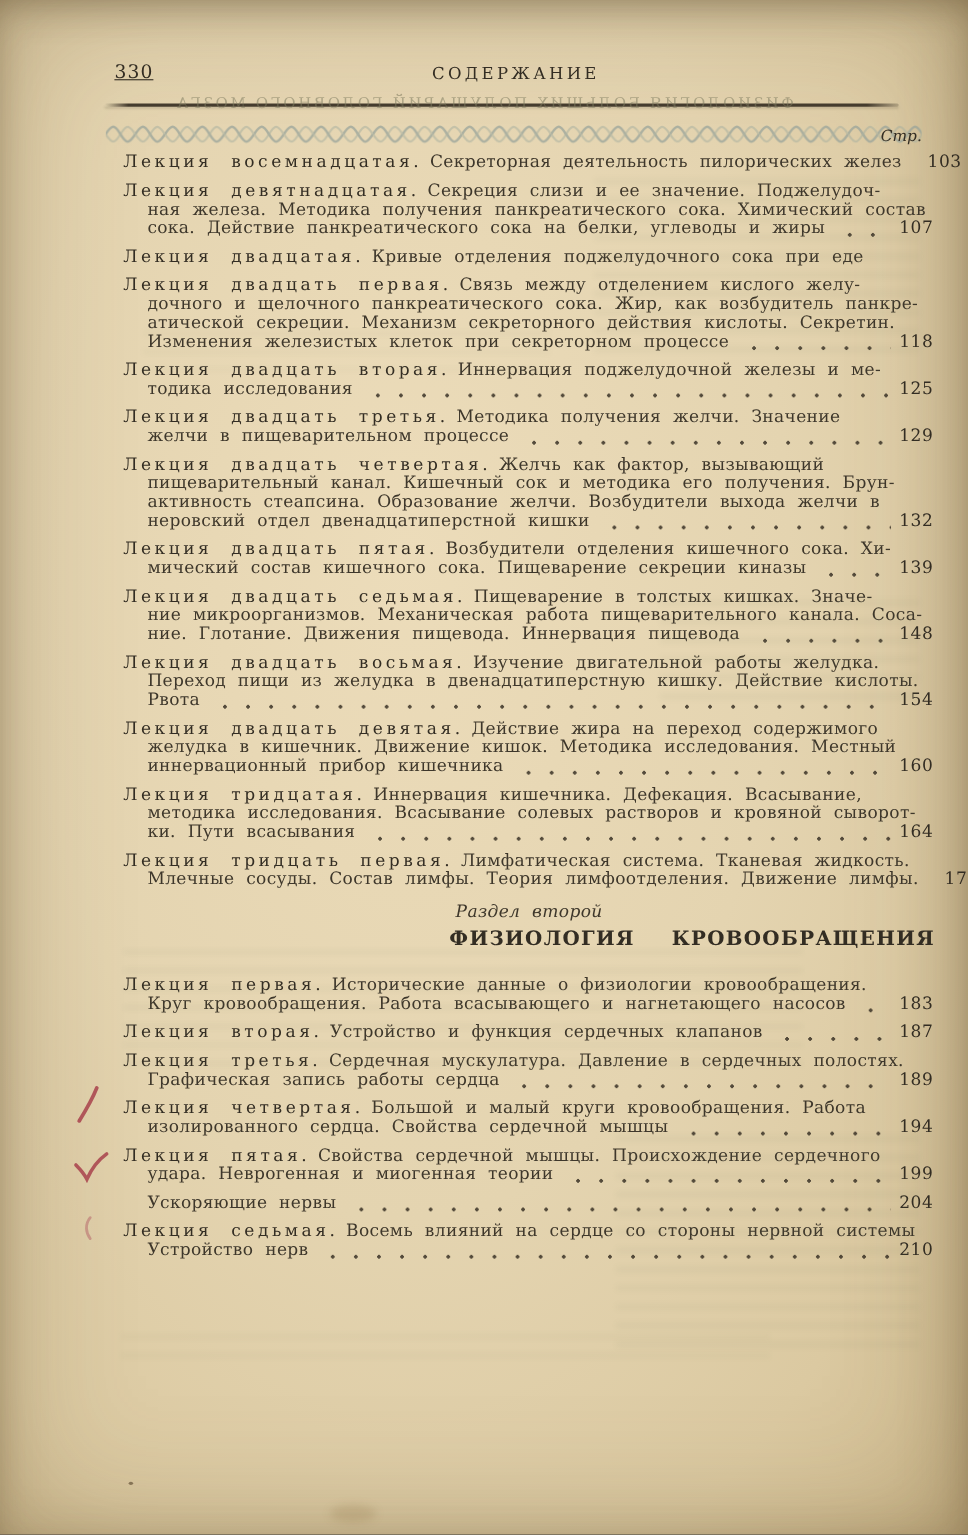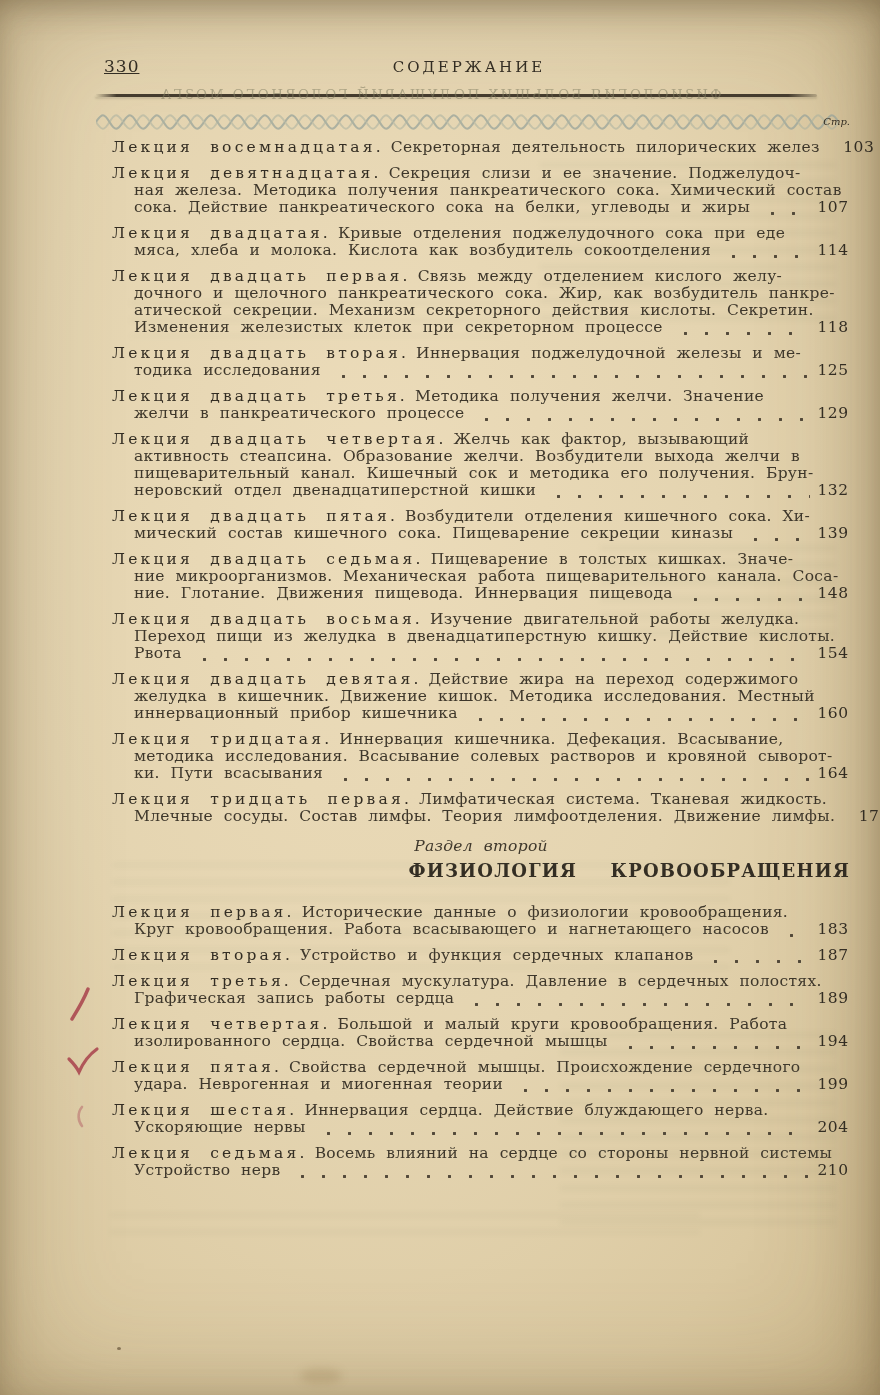--- a/index.html
+++ b/index.html
@@ -25,8 +25,8 @@
     transform:scaleX(-1);font-size:13.5px;letter-spacing:2.5px;
     color:rgba(128,124,96,.55);filter:blur(.7px);}
   .waveband{position:absolute;top:111px;left:96px;width:742px;height:22px;opacity:.85;}
-  .strhead{position:absolute;top:116px;left:112px;width:738px;text-align:right;
-    font-style:italic;font-size:10px;color:var(--ink_strong,#332d23);}
+  .strhead{position:absolute;top:116px;left:100px;width:738px;text-align:right;
+    font-style:italic;font-size:14px;color:var(--ink_strong,#332d23);}
   
   .tocbody{position:absolute;top:139px;left:112px;width:738px;font-size:15.5px;line-height:17px;
     letter-spacing:.3px;word-spacing:5.5px;}

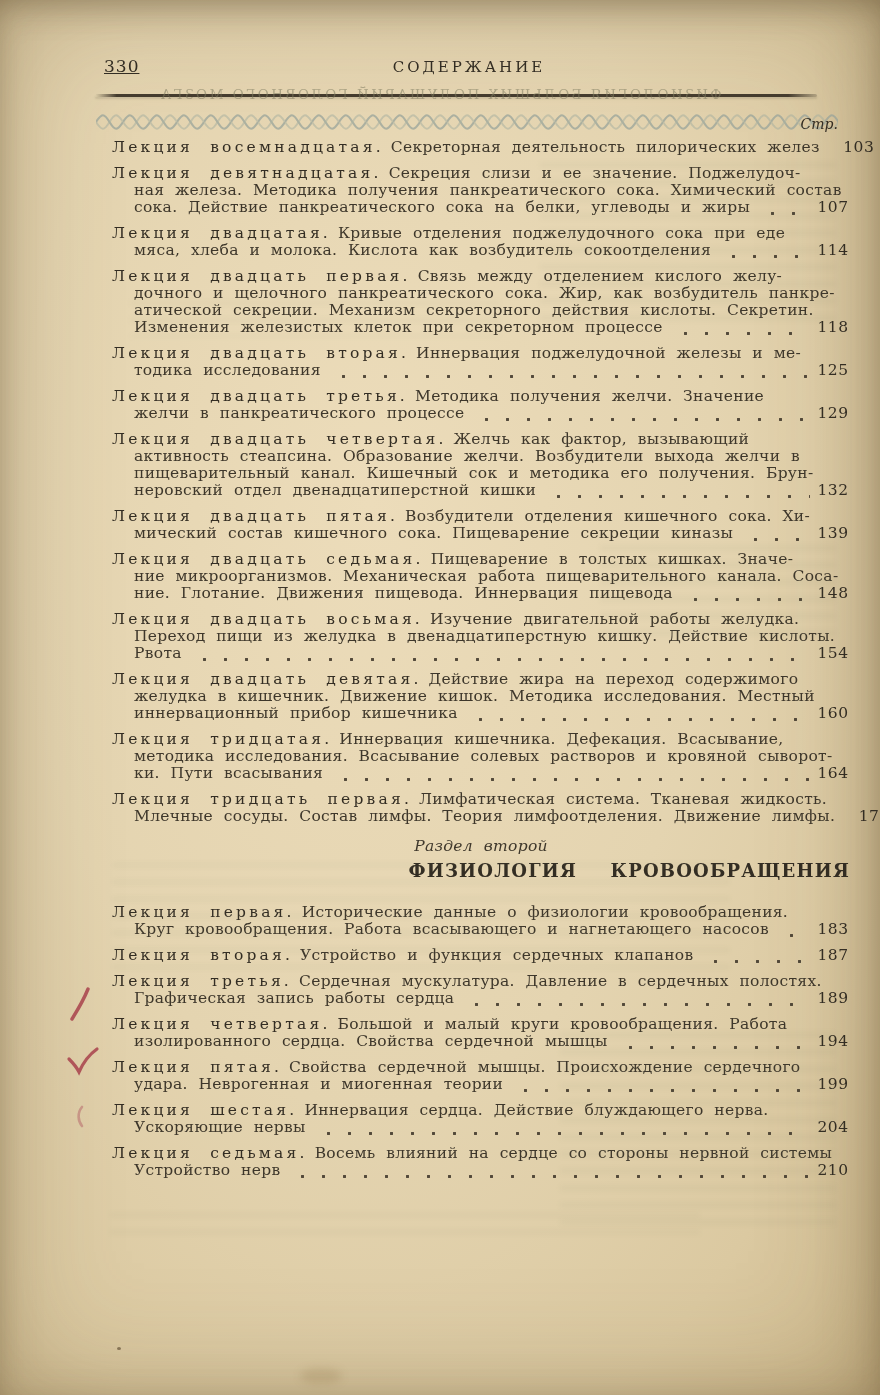--- a/index.html
+++ b/index.html
@@ -108,11 +108,6 @@
         </div>
         <div class="entry">
           <div class="line"><span class="etitle">Лекция двадцатая.</span><span class="etext">Кривые отделения поджелудочного сока при еде</span></div>
-          <div class="line cont last">
-            <span class="etext">мяса, хлеба и молока. Кислота как возбудитель сокоотделения</span>
-            <span class="leader"></span>
-            <span class="pg">114</span>
-          </div>
         </div>
         <div class="entry">
           <div class="line"><span class="etitle">Лекция двадцать первая.</span><span class="etext">Связь между отделением кислого желу-</span></div>

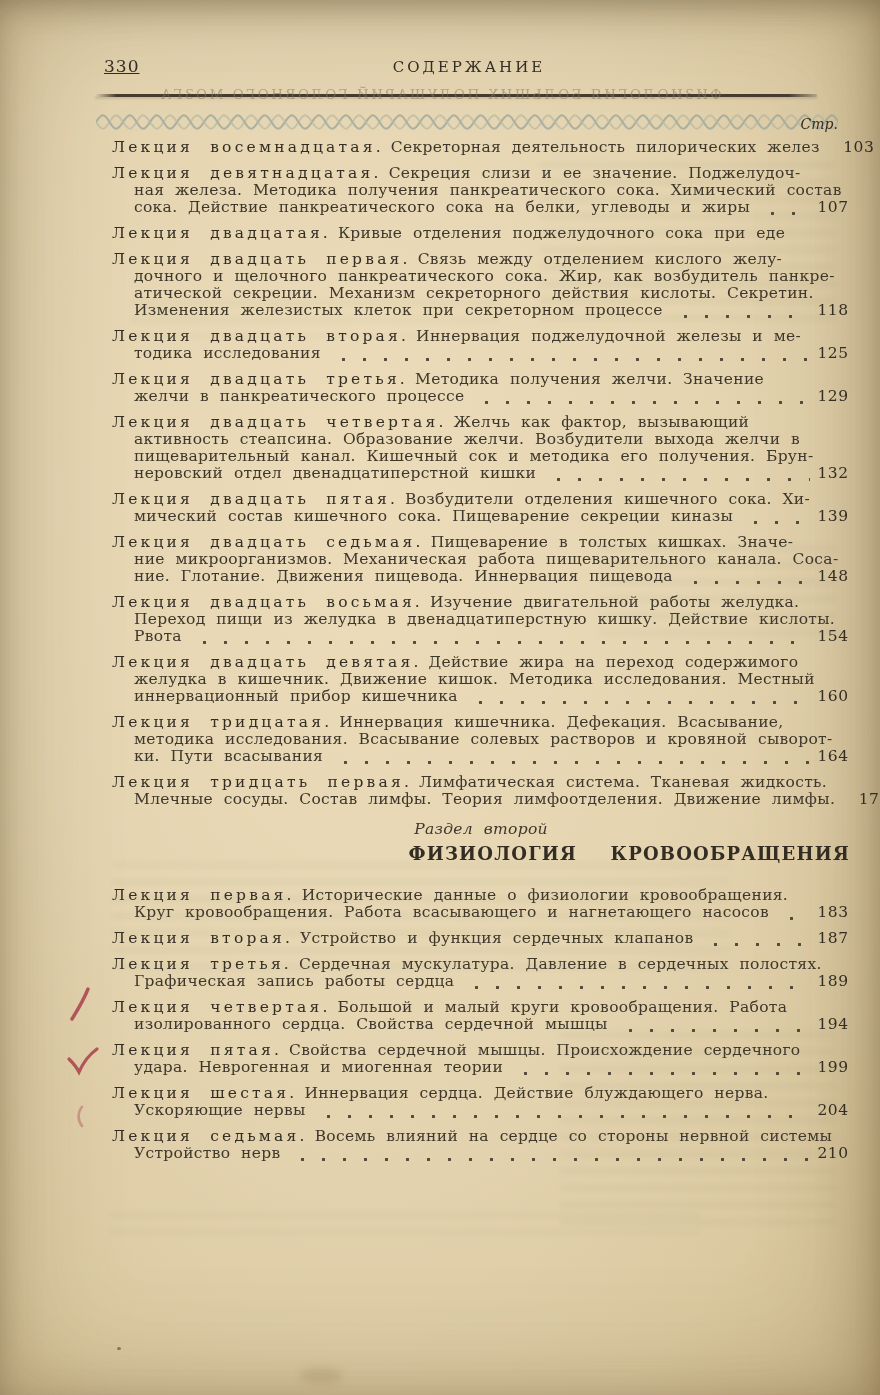--- a/index.html
+++ b/index.html
@@ -130,7 +130,7 @@
         <div class="entry">
           <div class="line"><span class="etitle">Лекция двадцать третья.</span><span class="etext">Методика получения желчи. Значение</span></div>
           <div class="line cont last">
-            <span class="etext">желчи в панкреатического процессе</span>
+            <span class="etext">желчи в пищеварительном процессе</span>
             <span class="leader"></span>
             <span class="pg">129</span>
           </div>

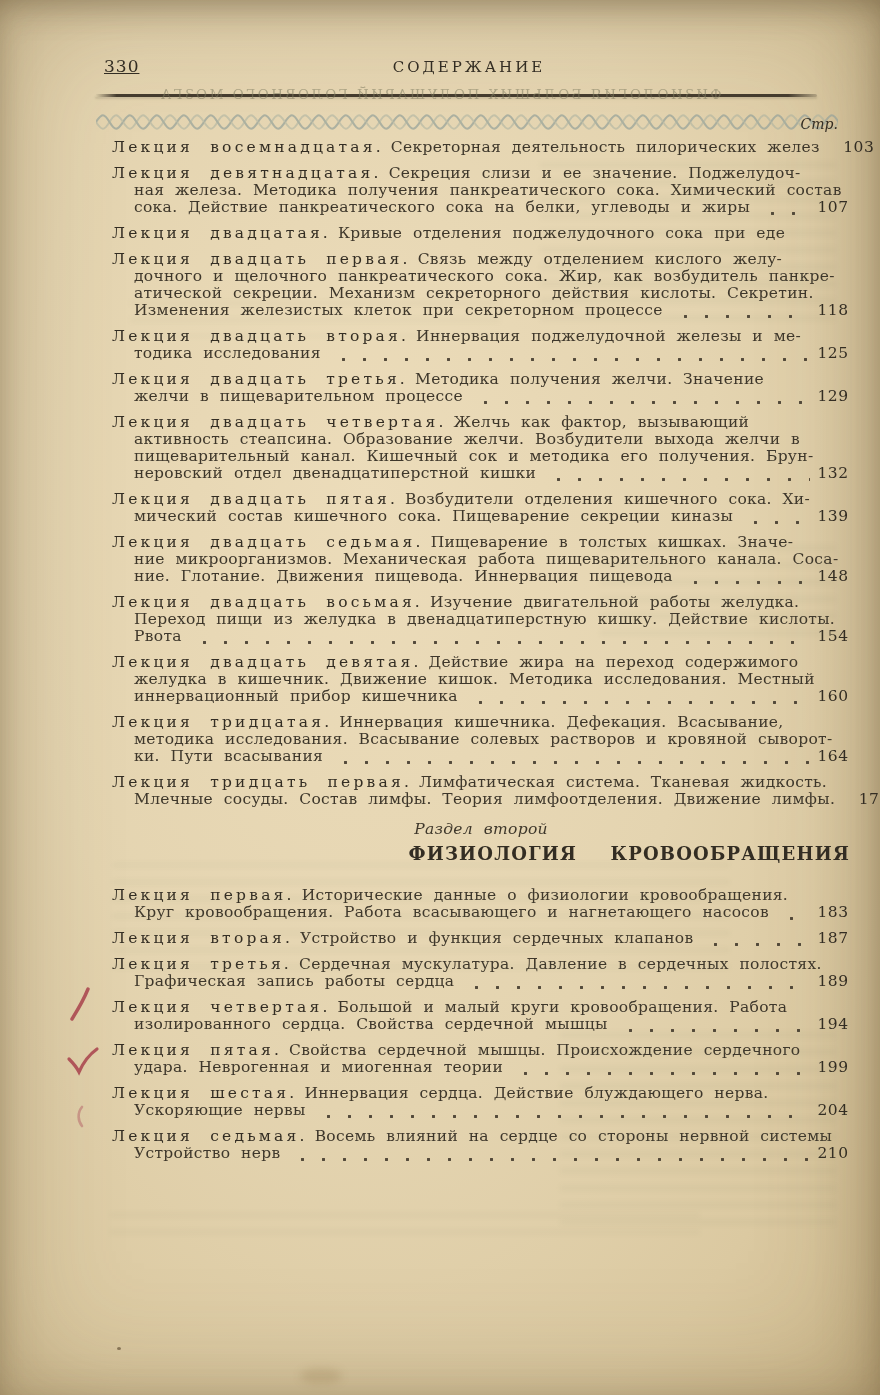--- a/index.html
+++ b/index.html
@@ -137,8 +137,8 @@
         </div>
         <div class="entry">
           <div class="line"><span class="etitle">Лекция двадцать четвертая.</span><span class="etext">Желчь как фактор, вызывающий</span></div>
+          <div class="line cont"><span class="etext">пищеварительный канал. Кишечный сок и методика его получения. Брун-</span></div>
           <div class="line cont"><span class="etext">активность стеапсина. Образование желчи. Возбудители выхода желчи в</span></div>
-          <div class="line cont"><span class="etext">пищеварительный канал. Кишечный сок и методика его получения. Брун-</span></div>
           <div class="line cont last">
             <span class="etext">неровский отдел двенадцатиперстной кишки</span>
             <span class="leader"></span>

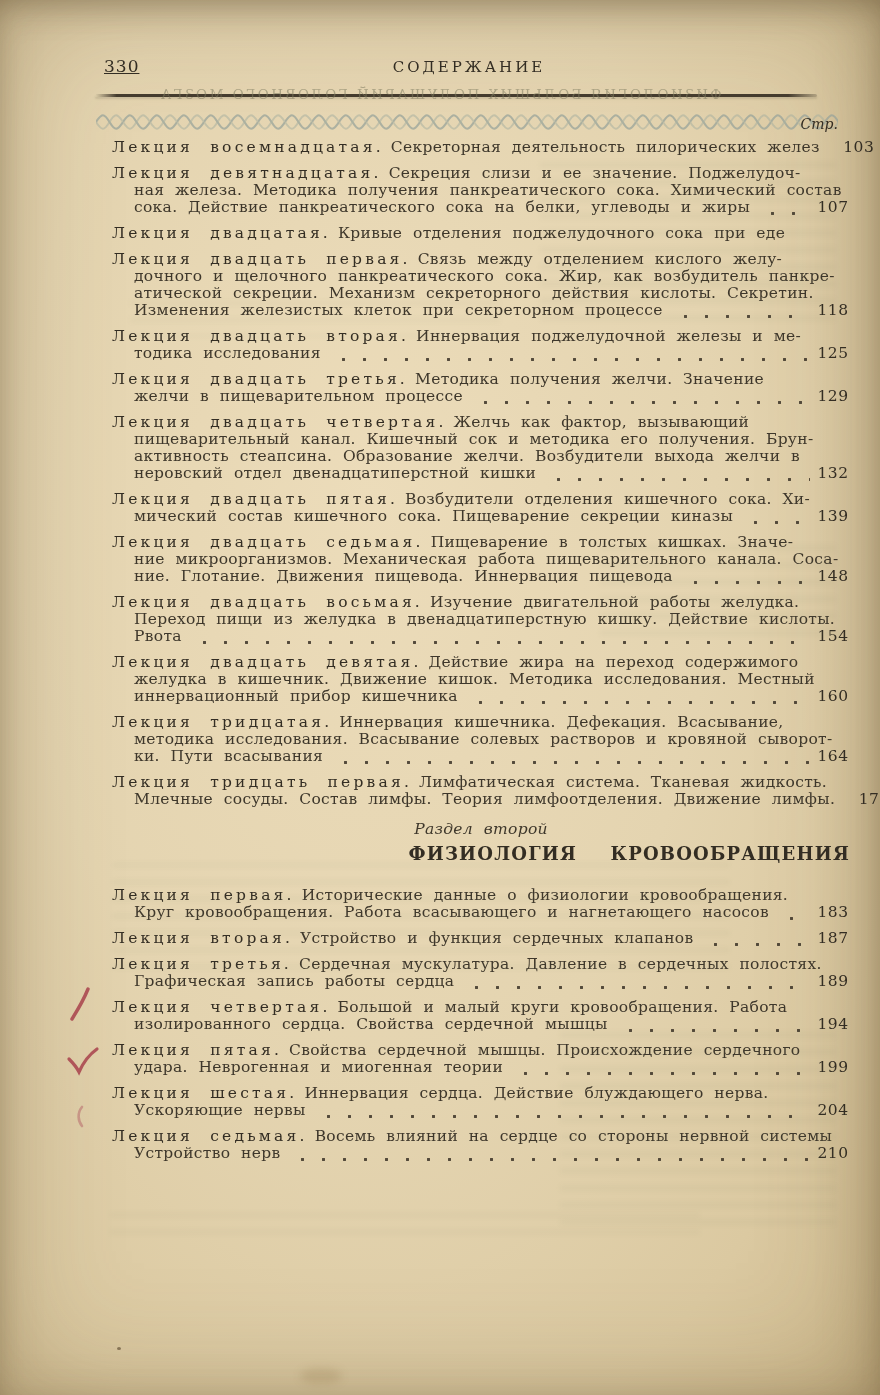--- a/index.html
+++ b/index.html
@@ -242,7 +242,6 @@
           </div>
         </div>
         <div class="entry">
-          <div class="line"><span class="etitle">Лекция шестая.</span><span class="etext">Иннервация сердца. Действие блуждающего нерва.</span></div>
           <div class="line cont last">
             <span class="etext">Ускоряющие нервы</span>
             <span class="leader"></span>

